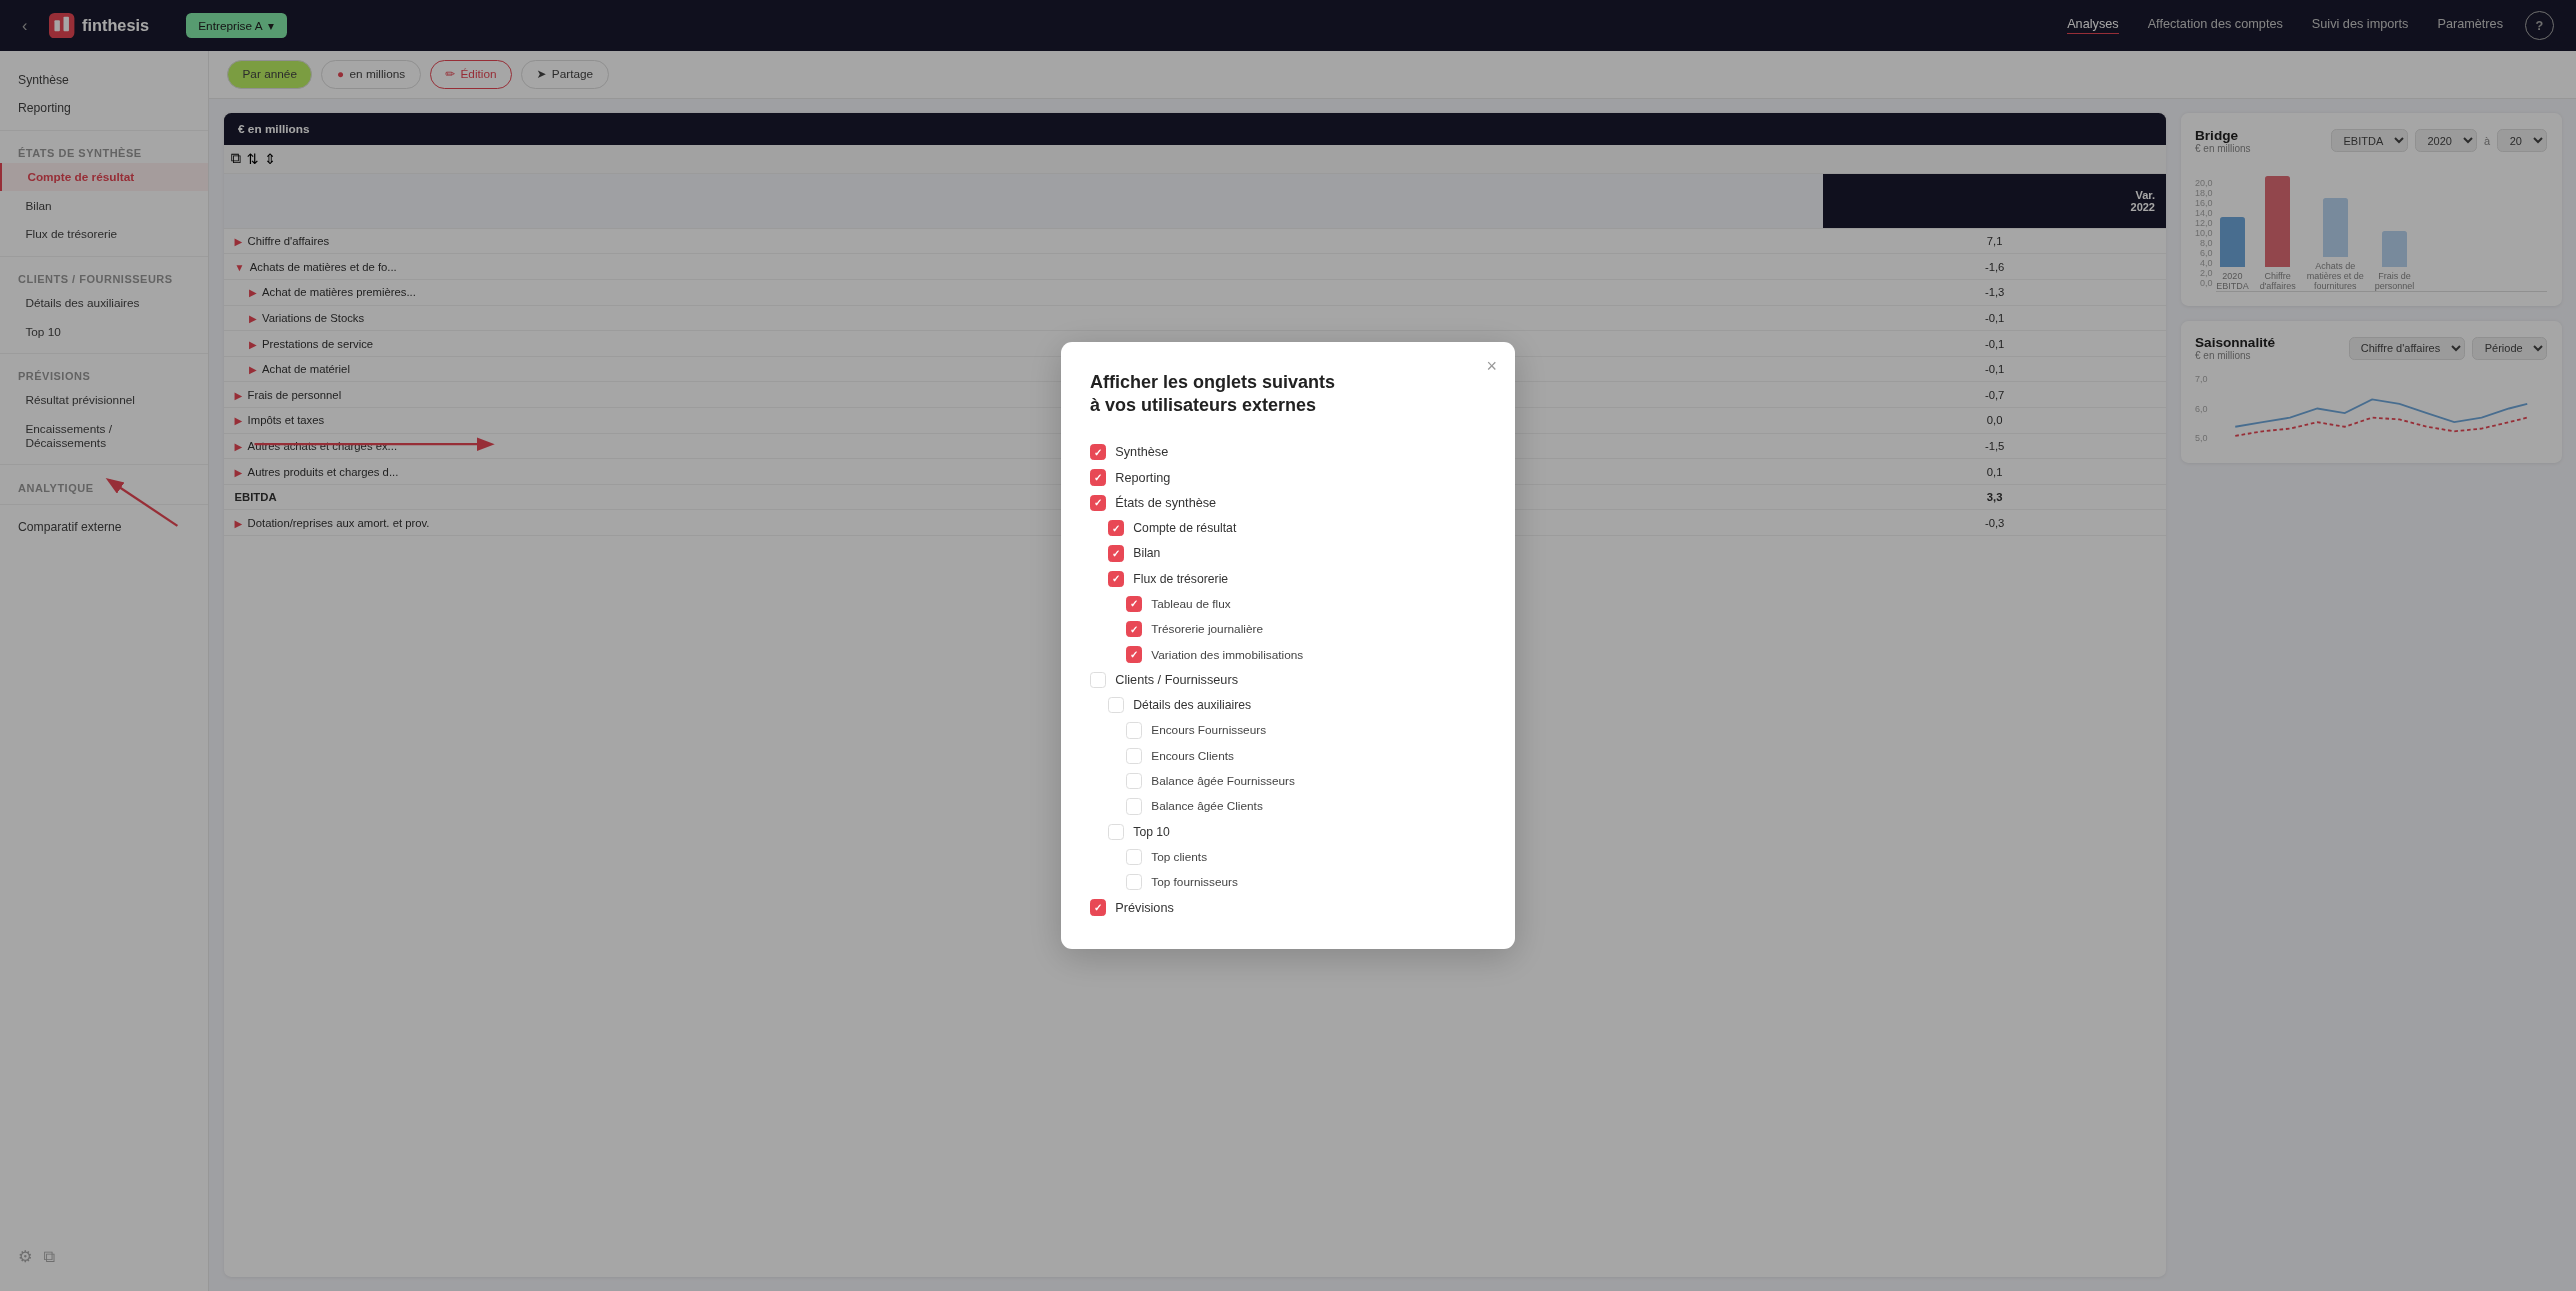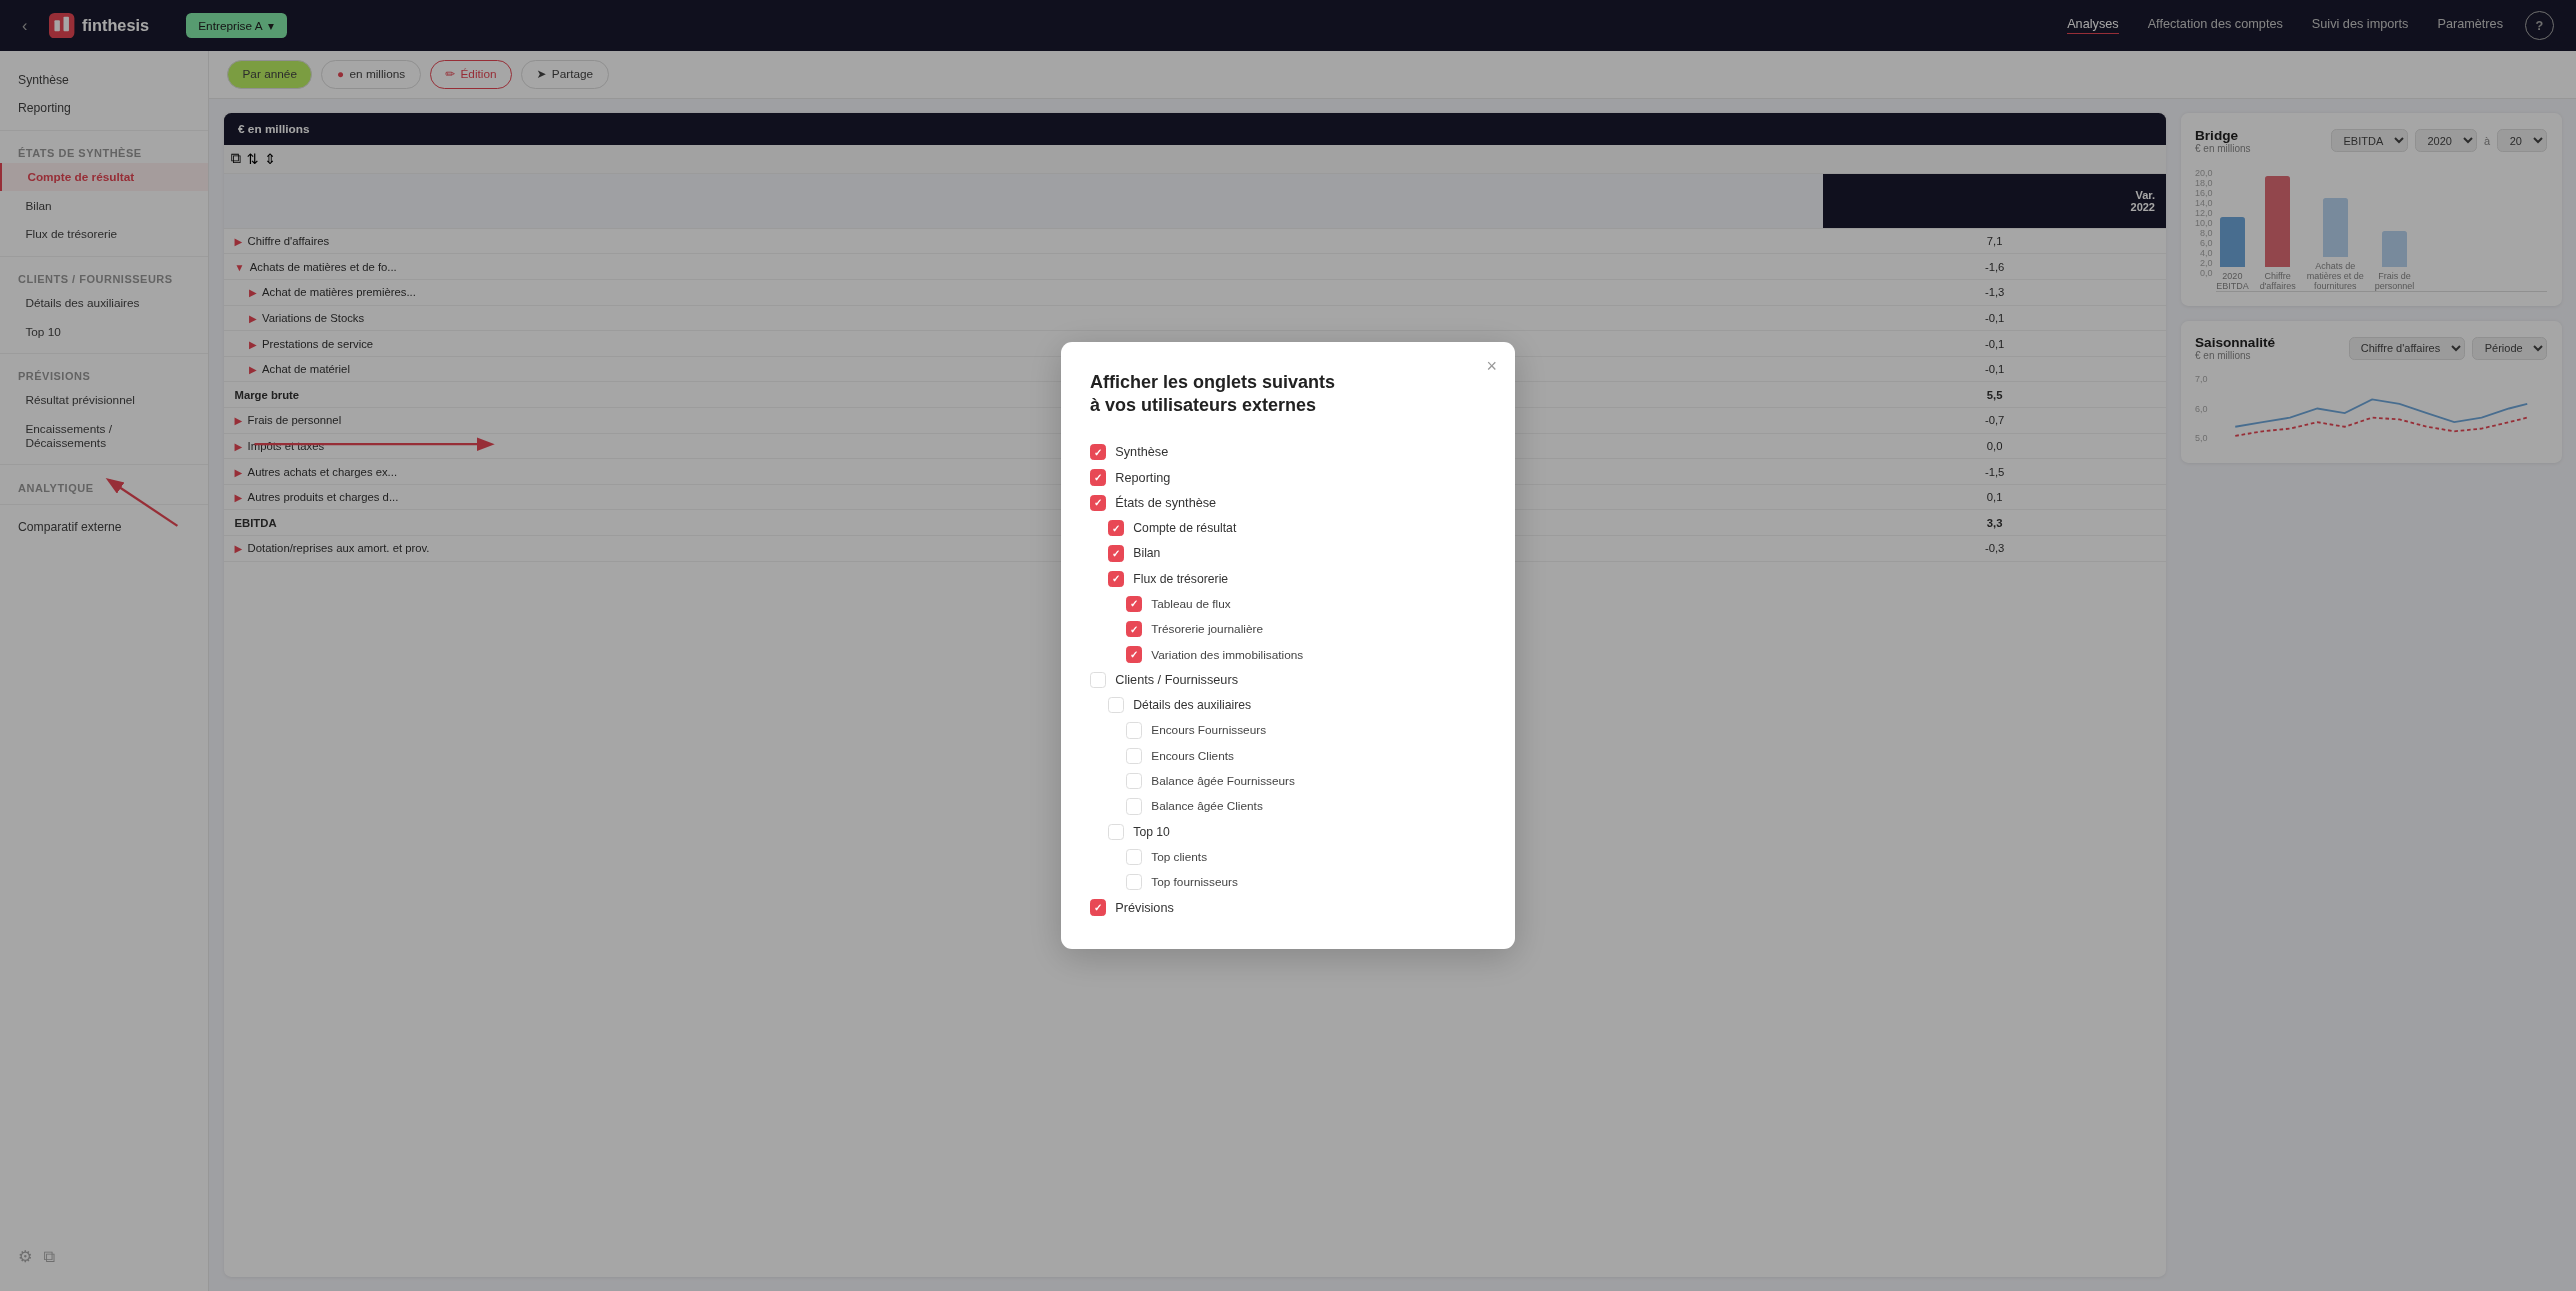--- a/index.html
+++ b/index.html
@@ -95,7 +95,7 @@
     .bar.blue { background: #6fa8dc; }
     .bar.red { background: #e06c75; }
     .bar.light-blue { background: #b8d4f0; }
-    .y-axis { display: flex; flex-direction: column; justify-content: flex-start; height: 127px; padding: 3.6px 0; }
+    .y-axis { display: flex; flex-direction: column; justify-content: flex-end; height: 127px; padding: 3.6px 0; }
     .y-label { font-size: 9px; color: #aaa; text-align: right; }
 
     

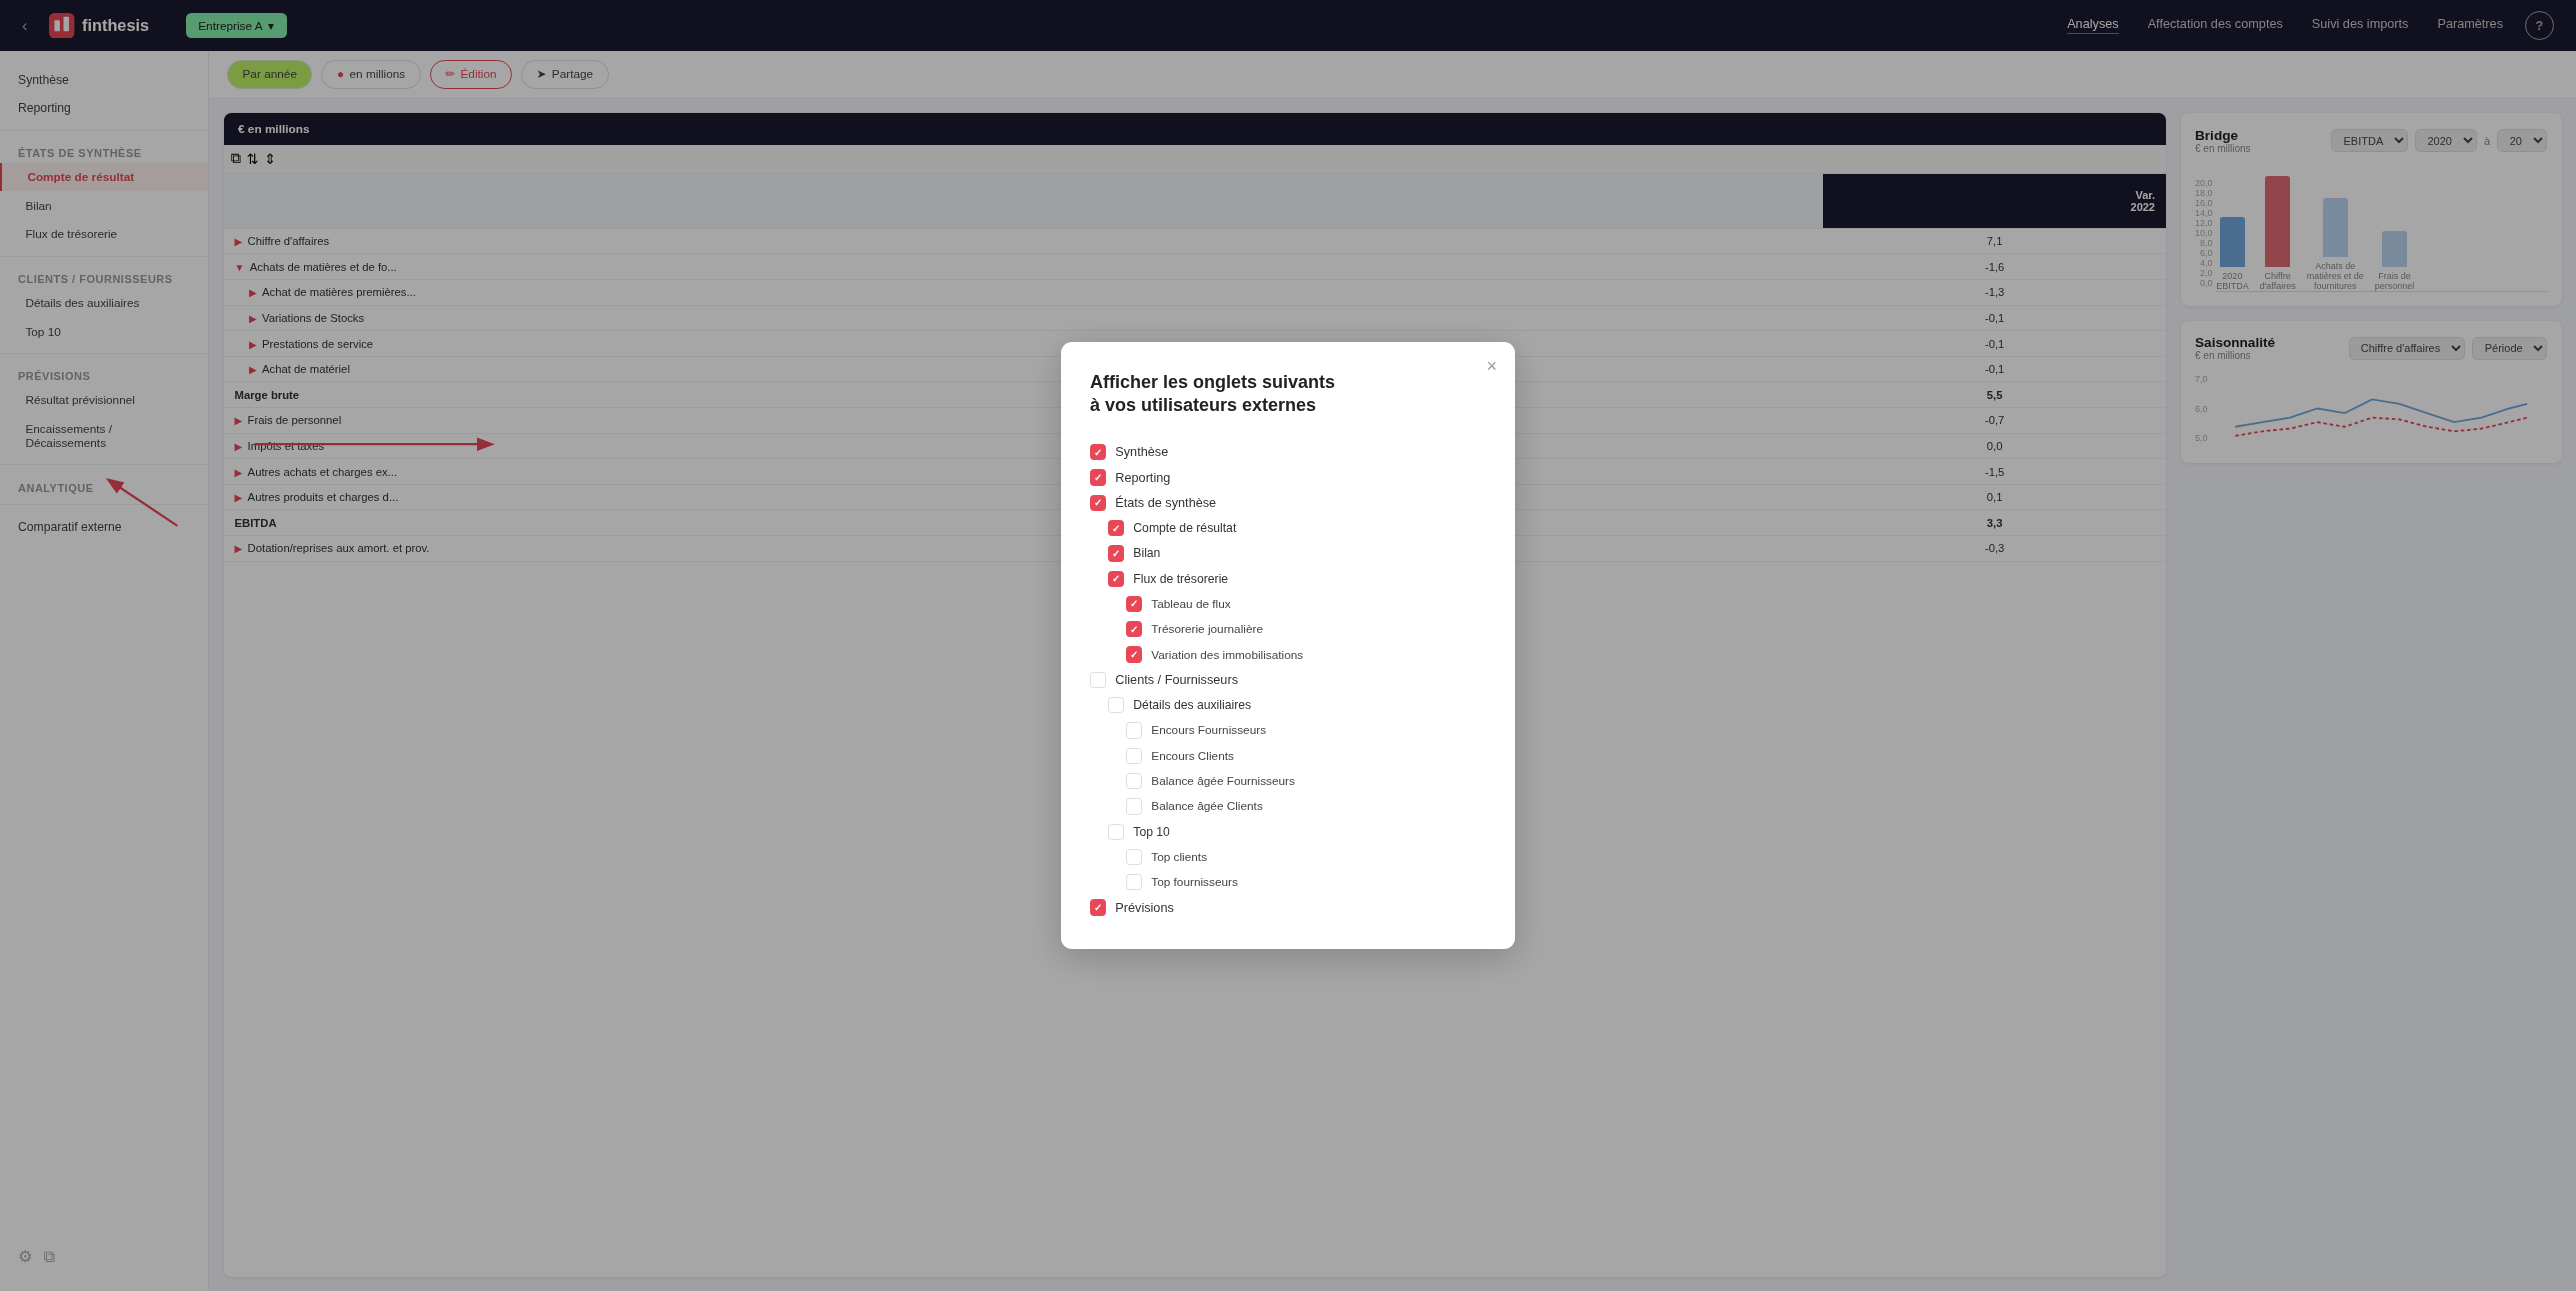--- a/index.html
+++ b/index.html
@@ -243,10 +243,6 @@
             <tr>
               <td style="padding-left:25.4px;"><span class="expand-btn">▶</span>Achat de matériel</td>
               <td>-0,1</td>
-            </tr>
-            <tr class="bold">
-              <td>Marge brute</td>
-              <td>5,5</td>
             </tr>
             <tr>
               <td><span class="expand-btn">▶</span>Frais de personnel</td>

